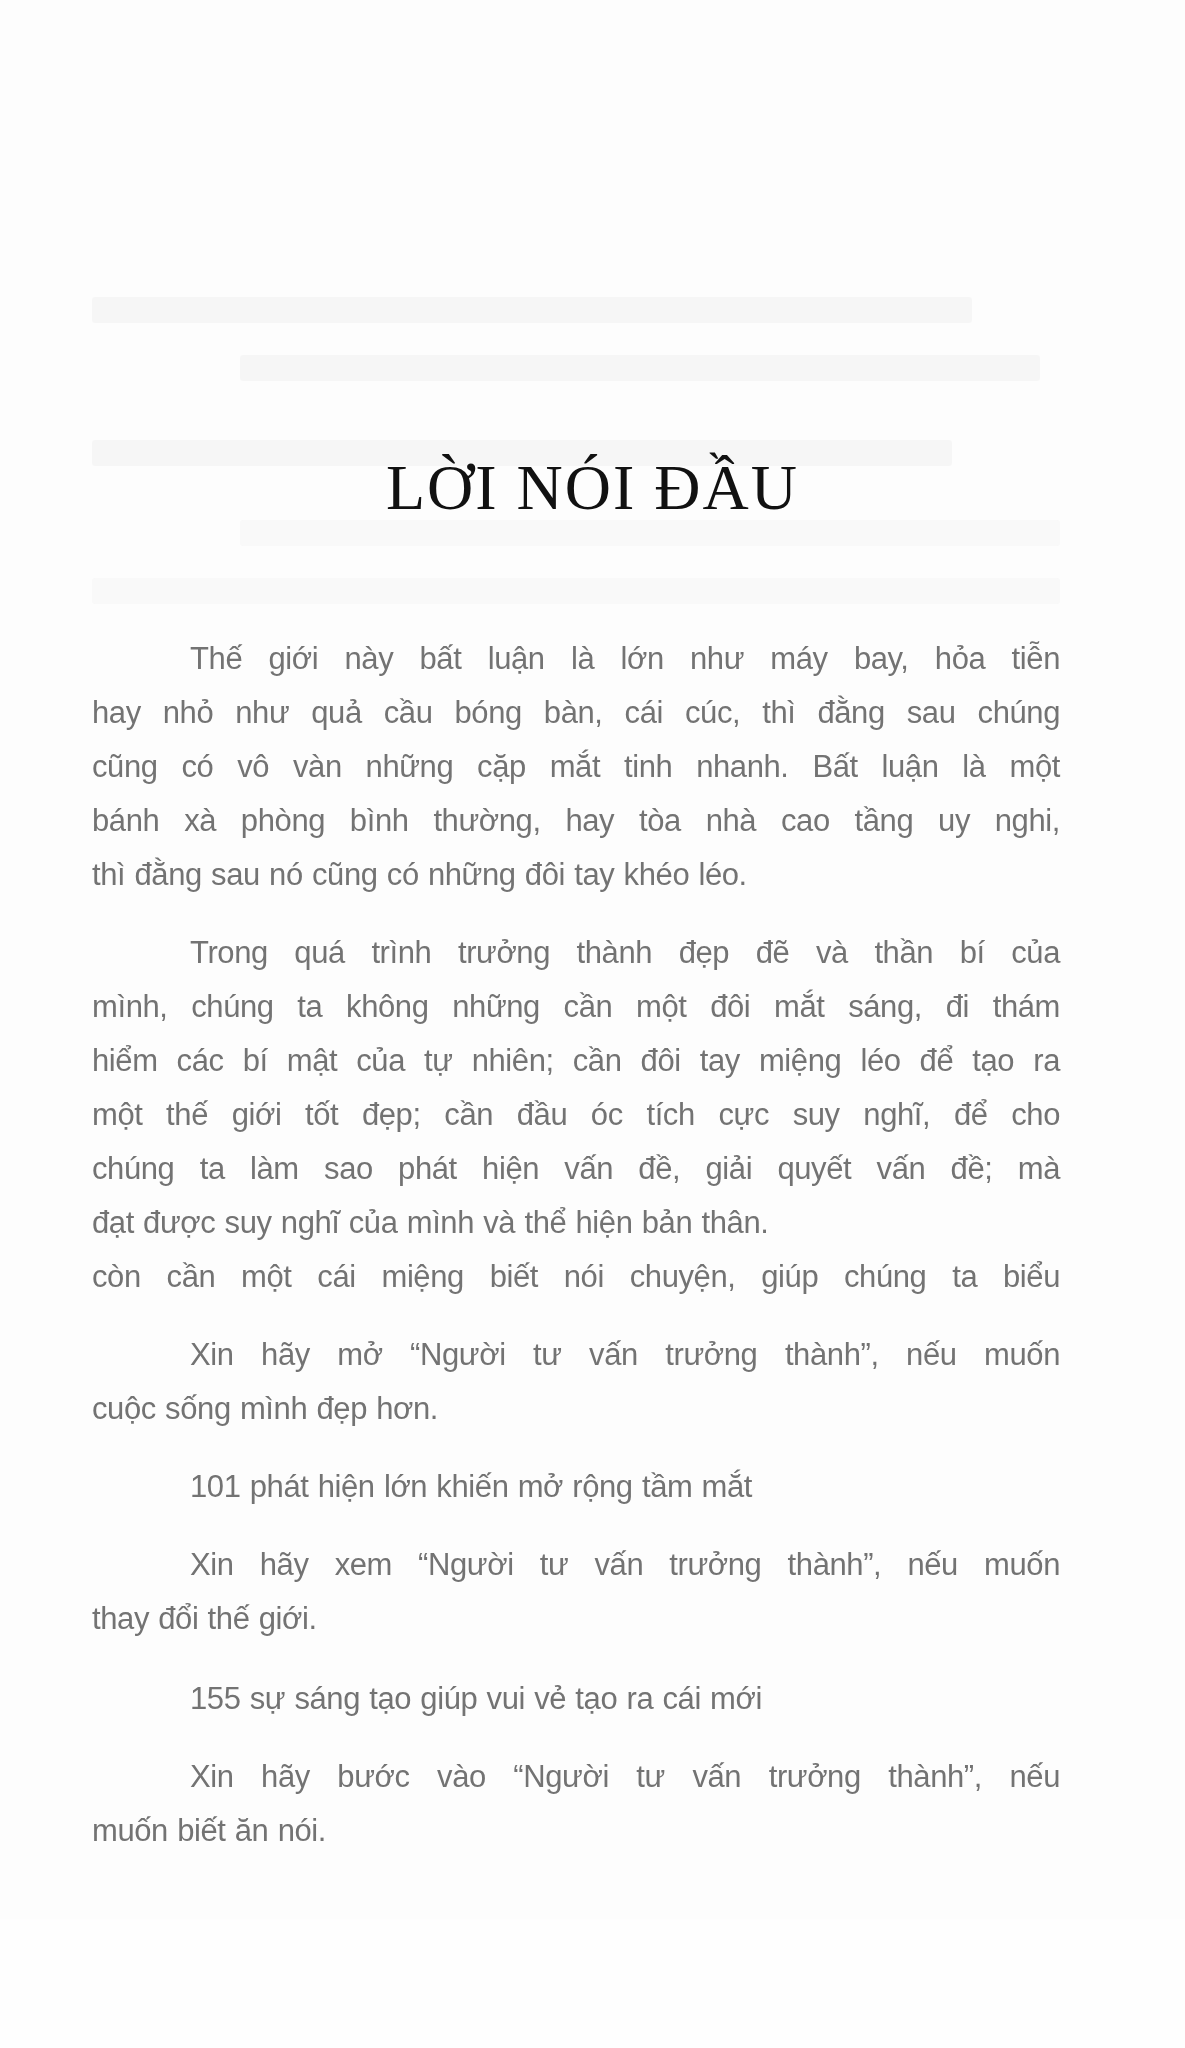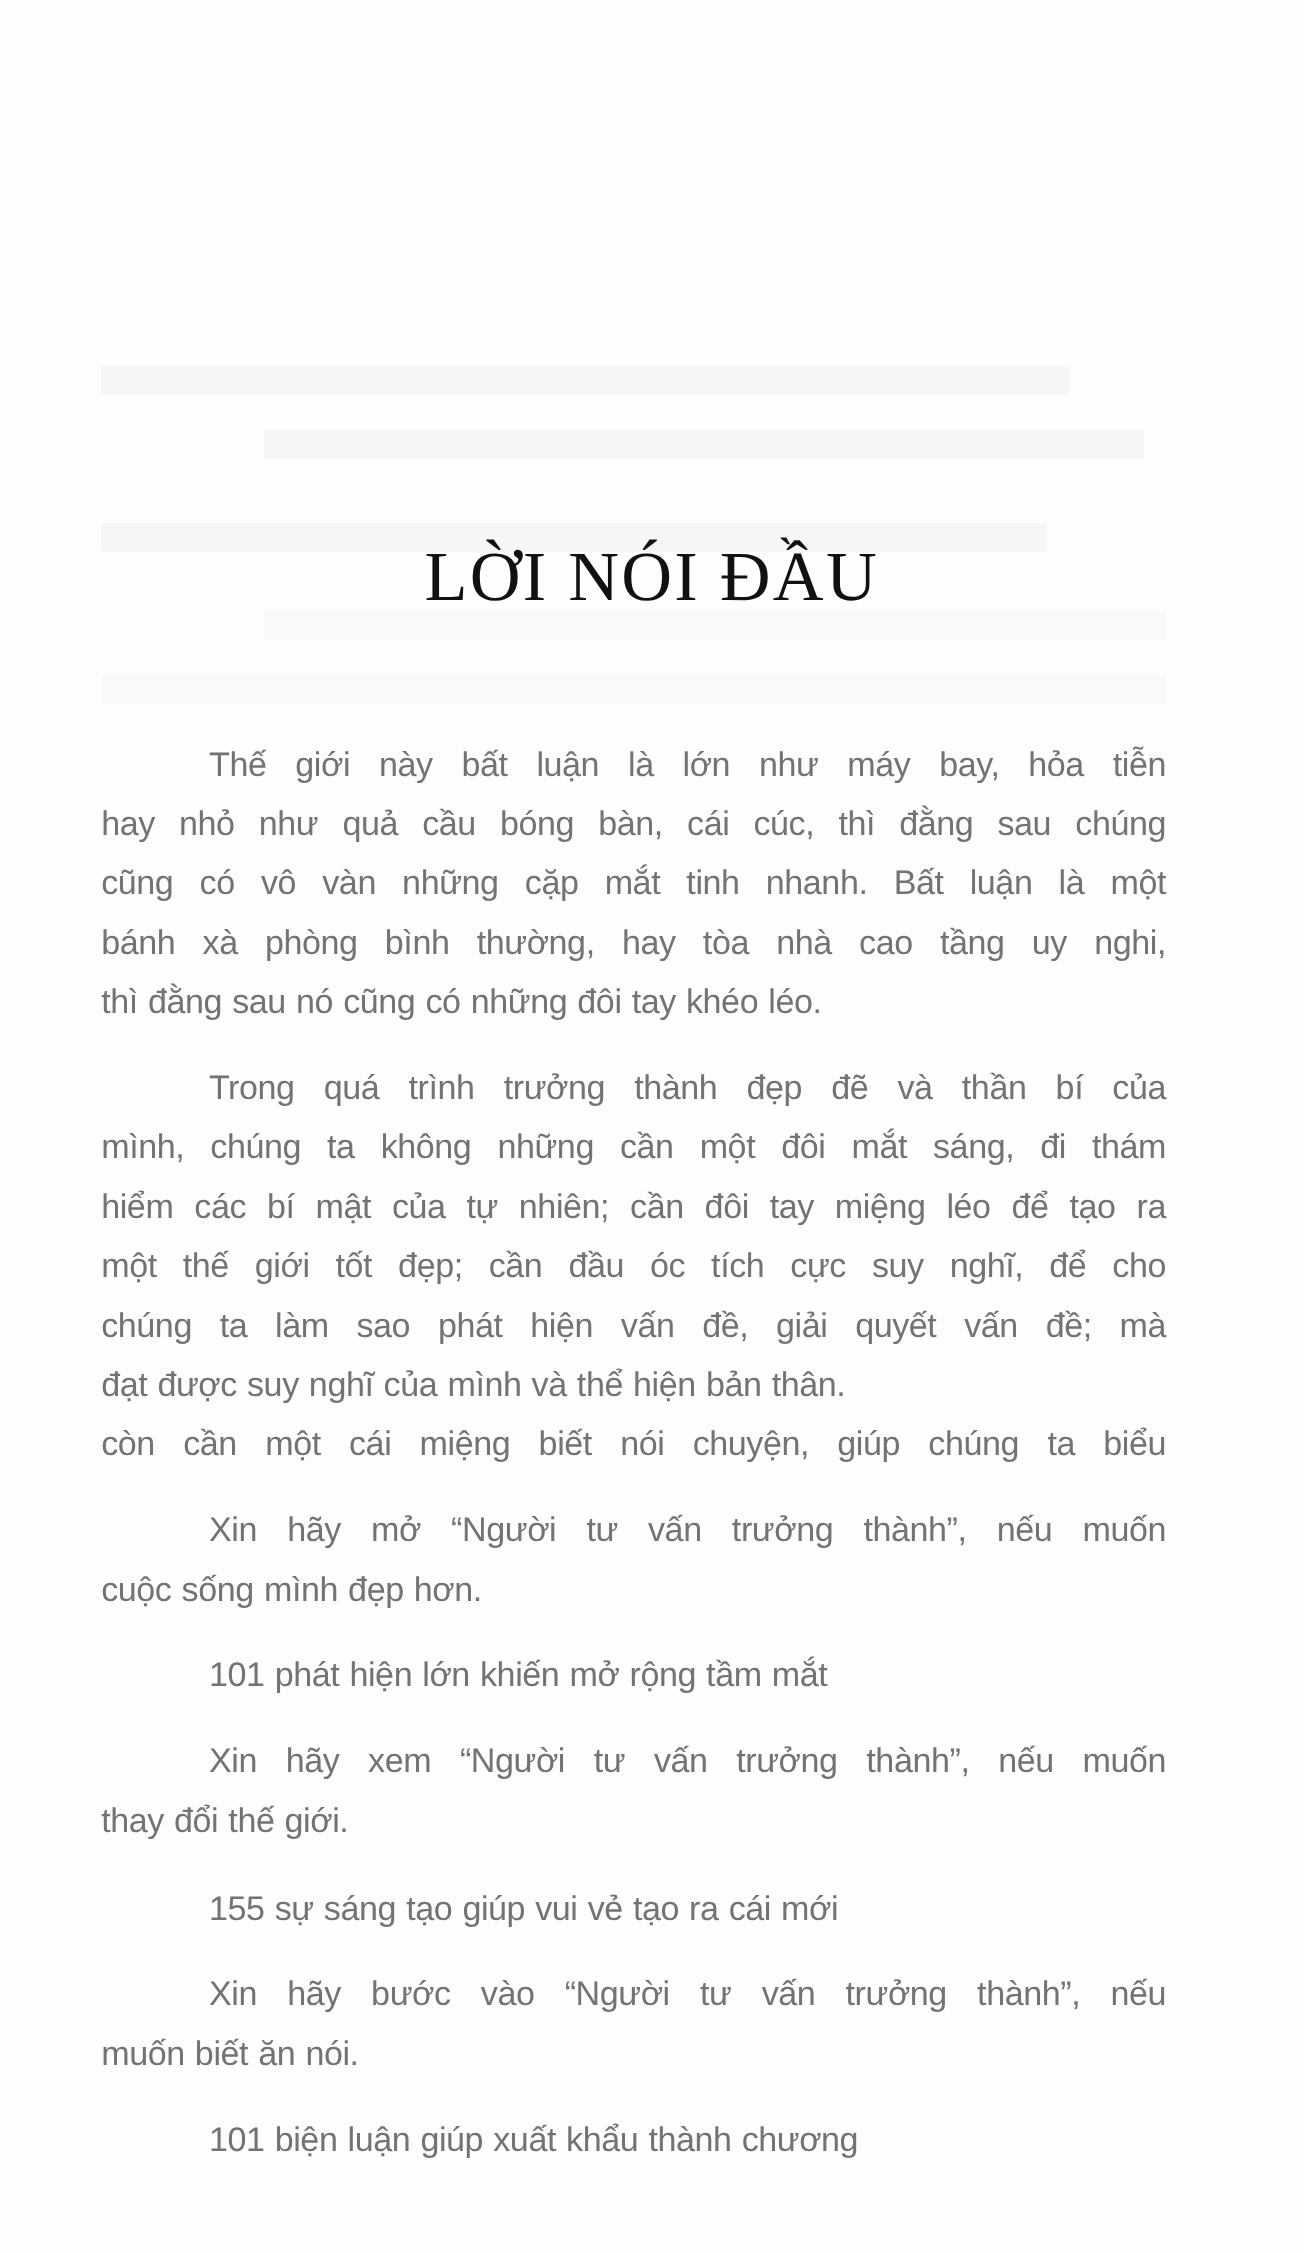--- a/index.html
+++ b/index.html
@@ -20,7 +20,6 @@
       width: 1185px;
       height: 1919px;
       background: #fdfdfd;
-      margin-top: 36px;
     }
     
     .bleed {

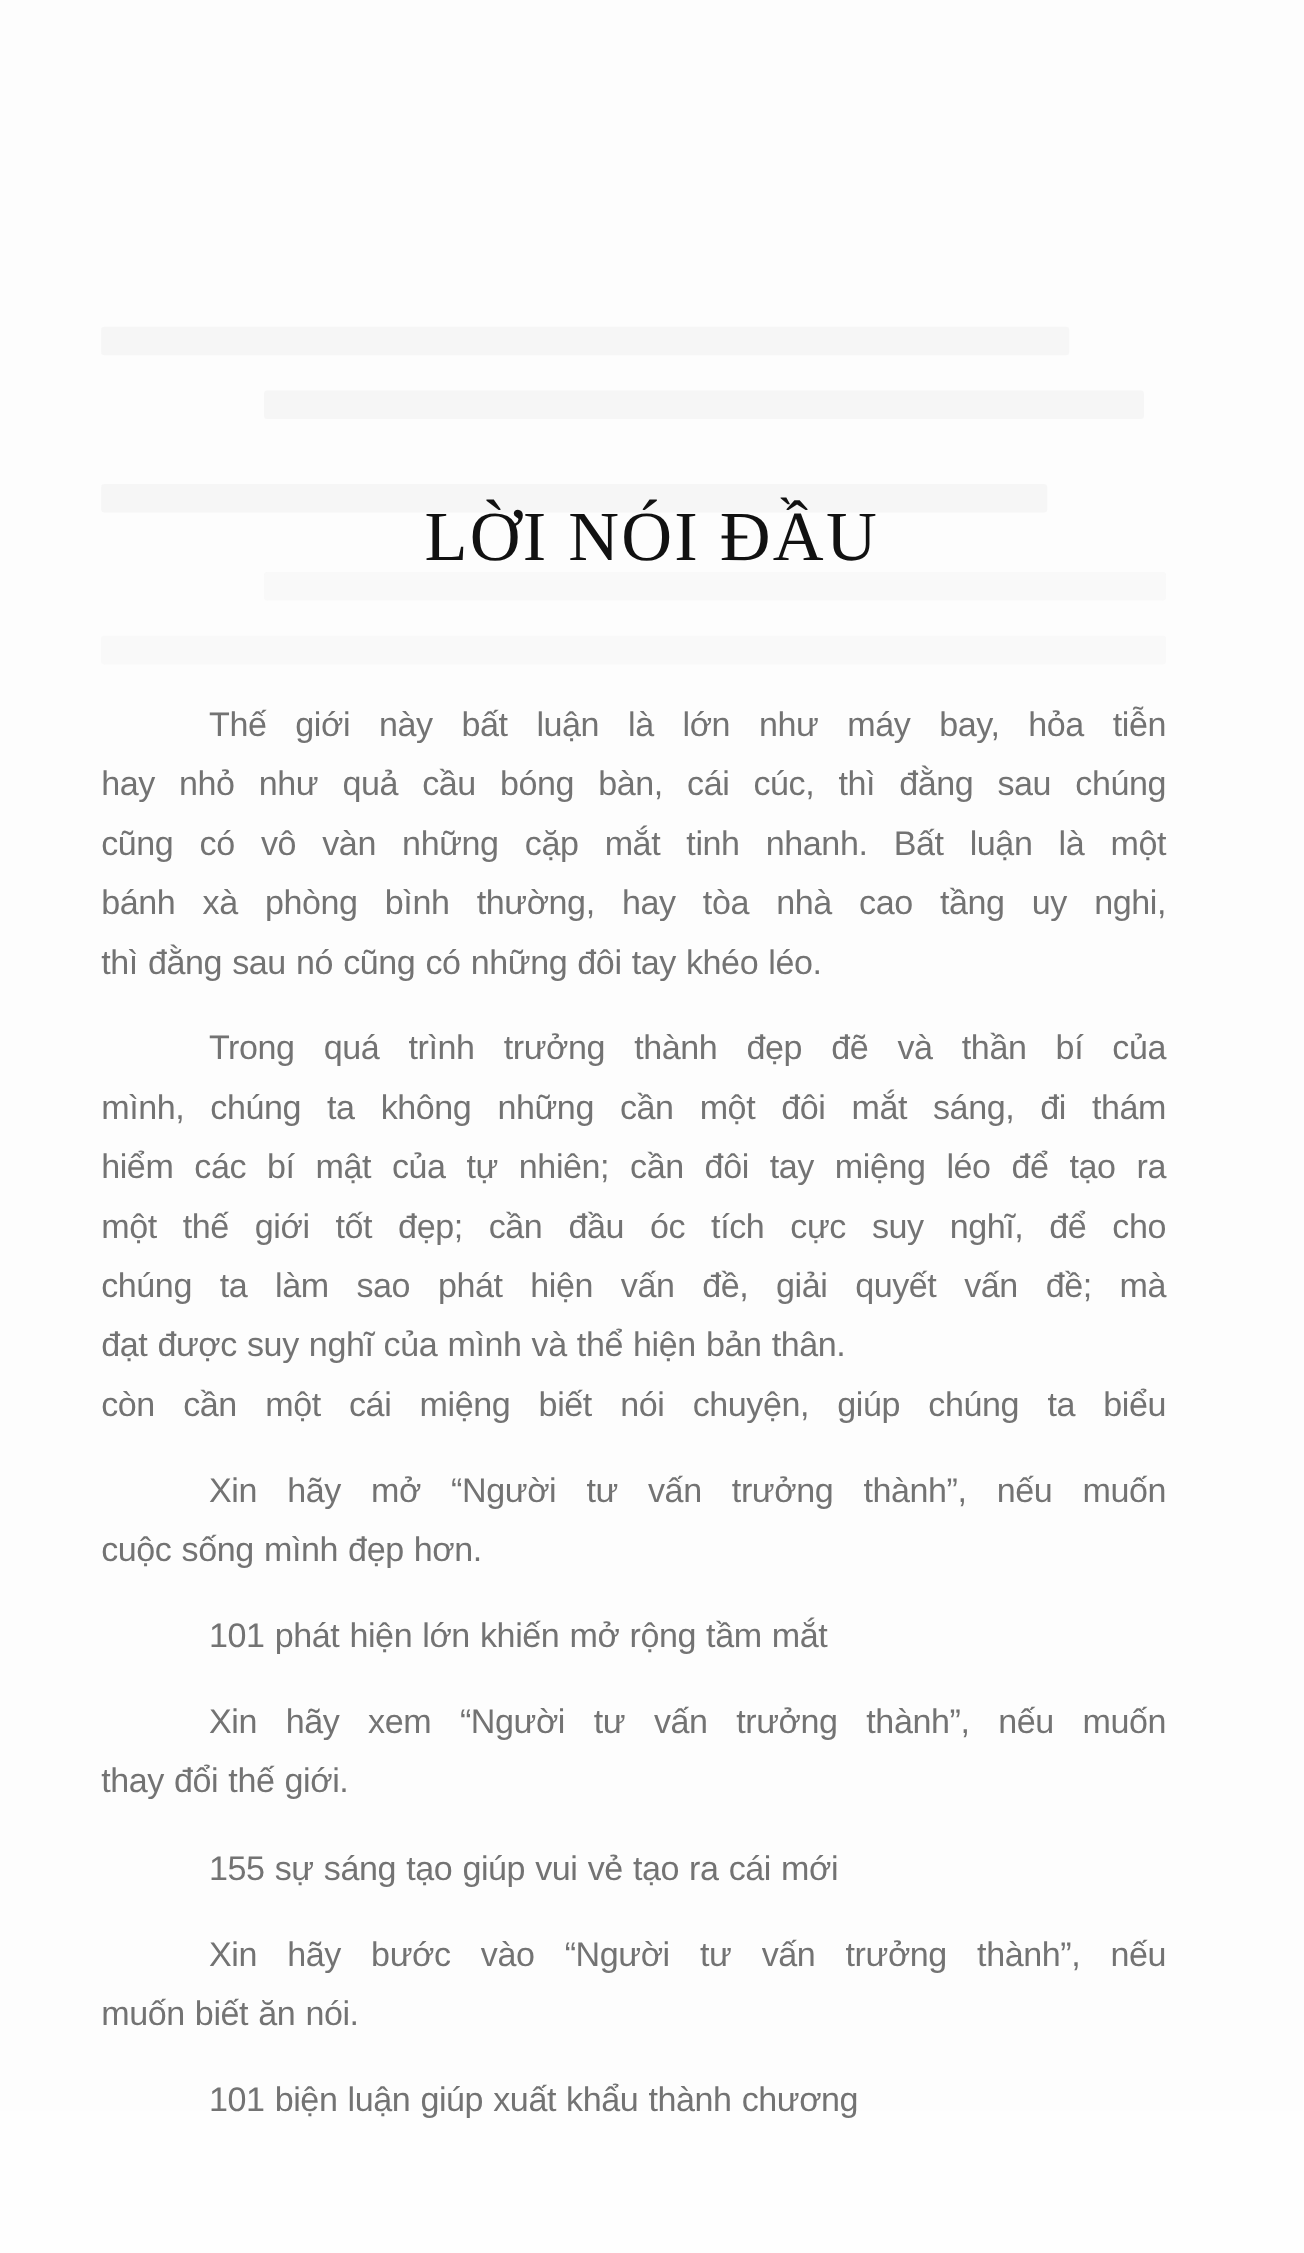--- a/index.html
+++ b/index.html
@@ -139,9 +139,6 @@
     </p>
     <div class="p-gap"></div>
 
-    <p class="para">
-      <span class="ln last">101 biện luận giúp xuất khẩu thành chương</span>
-    </p>
 
   </div>
 </div>

